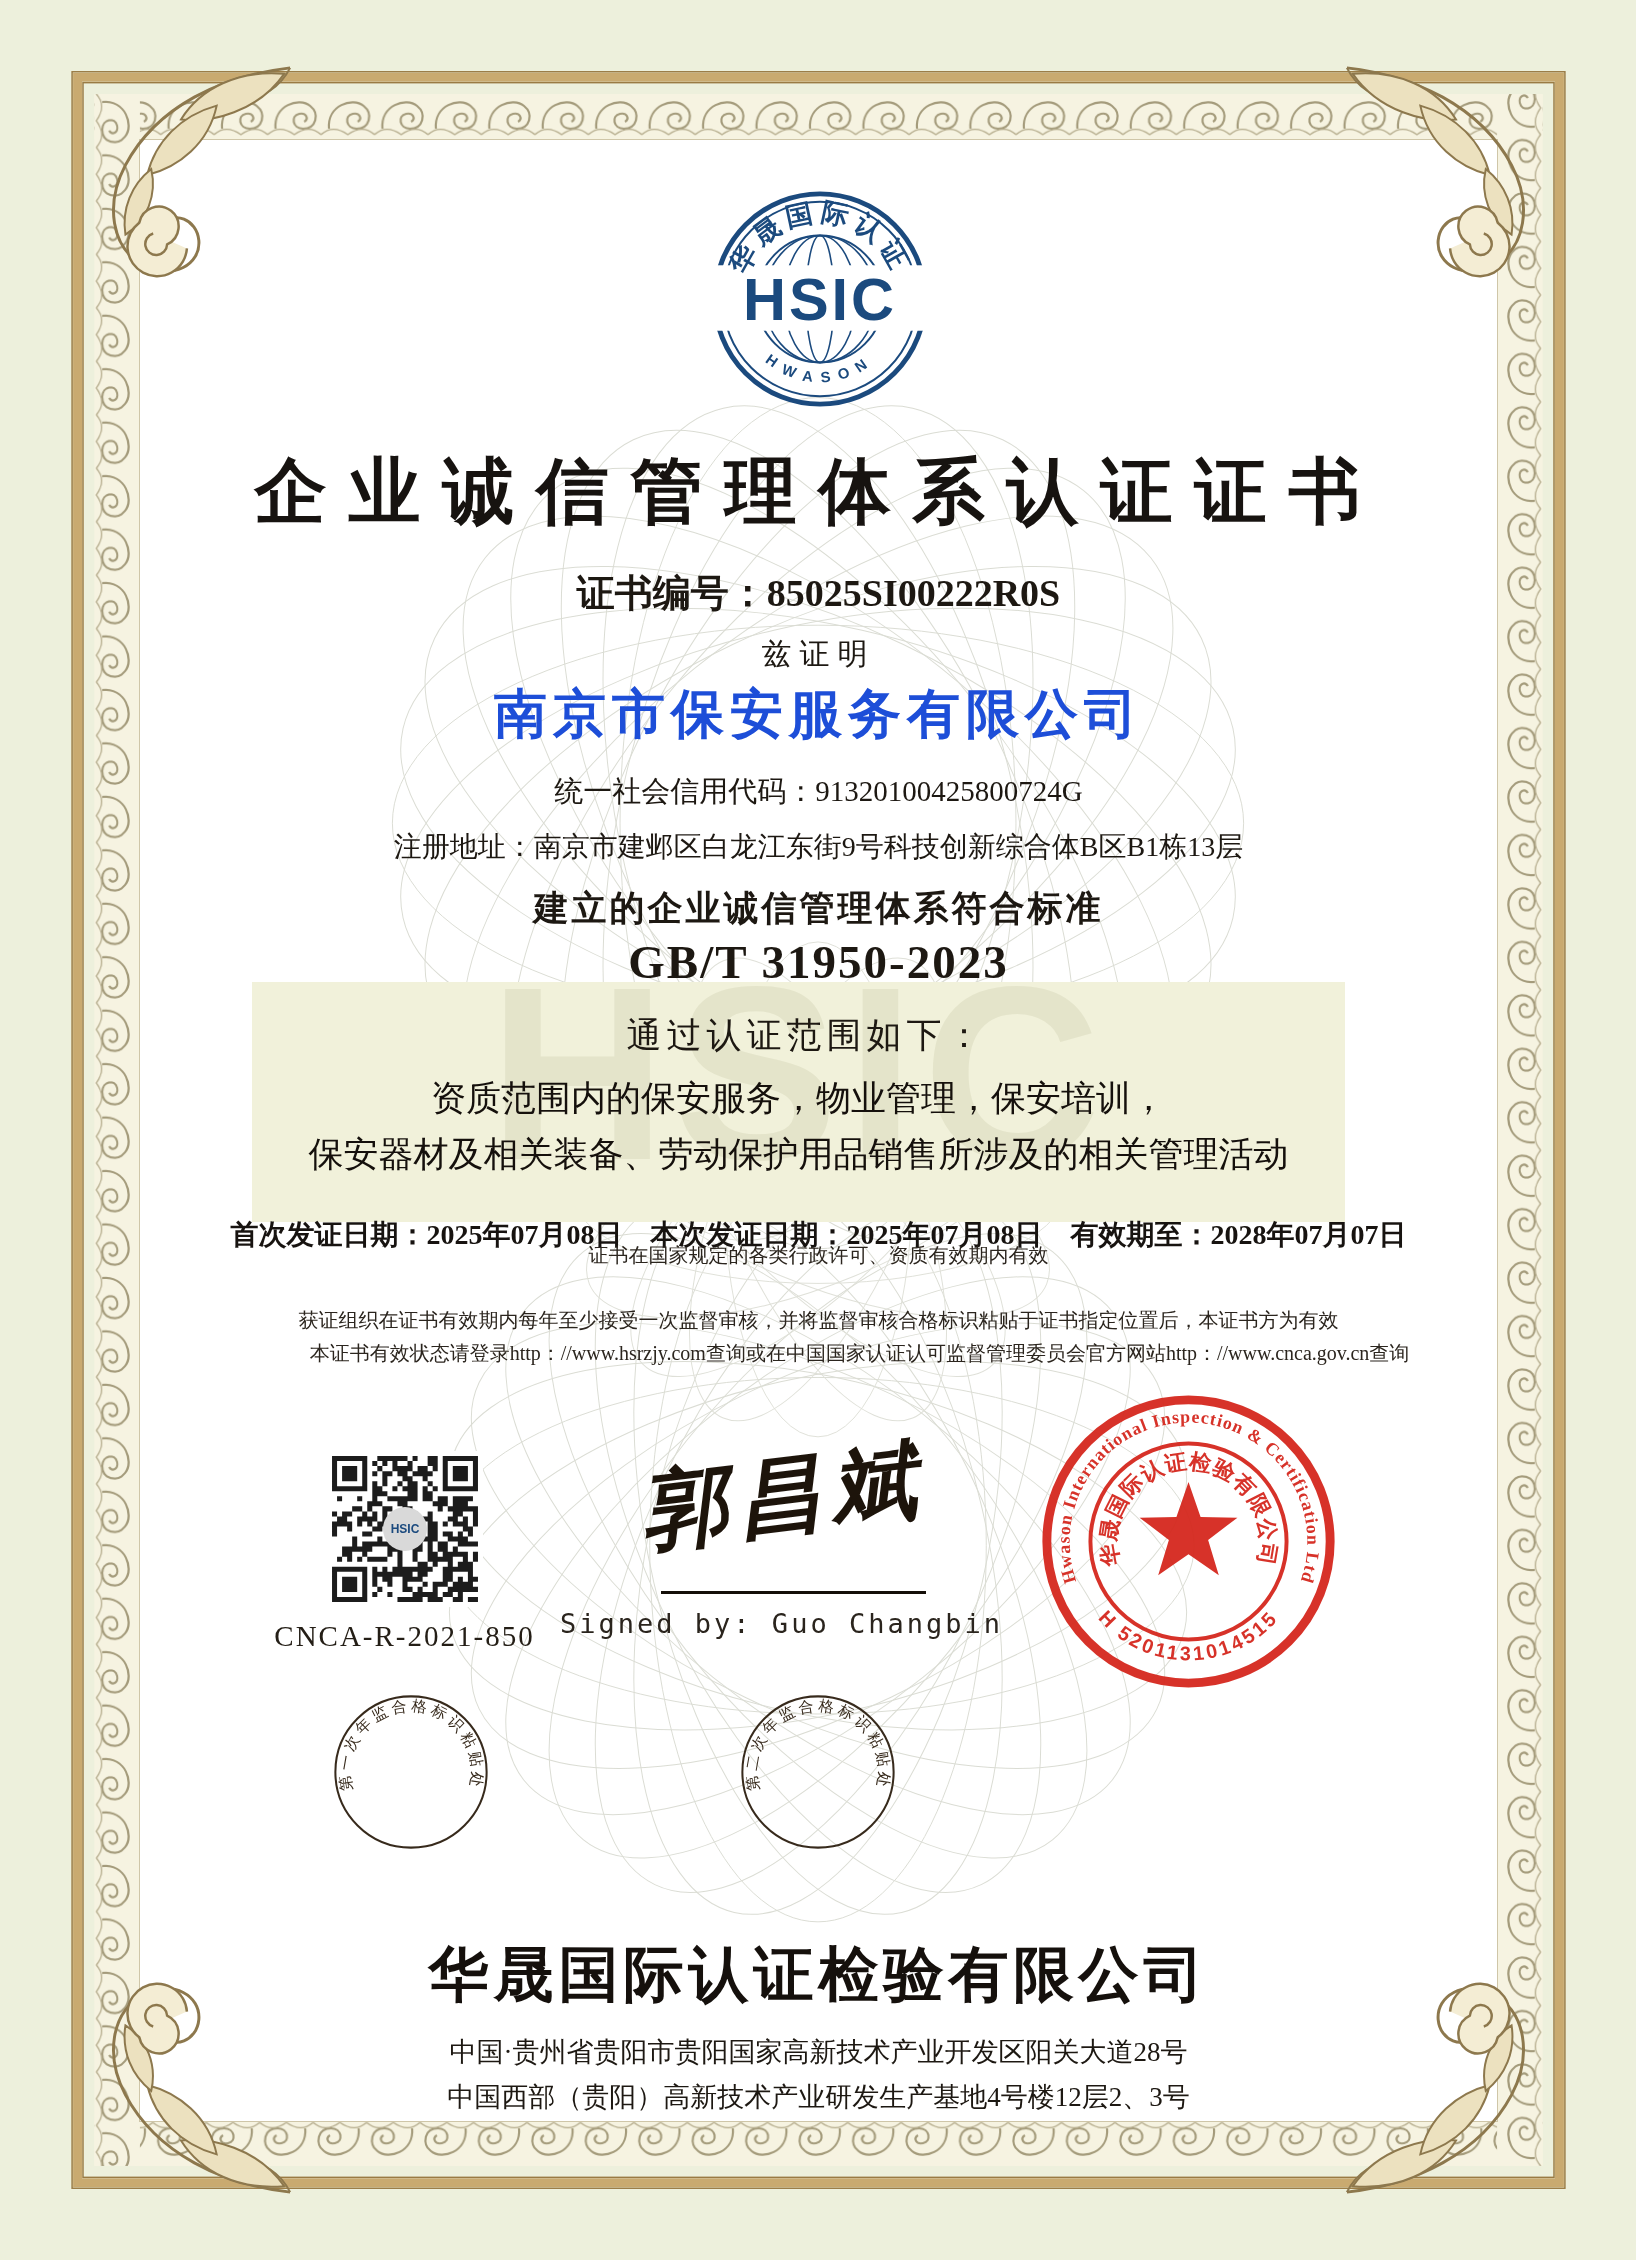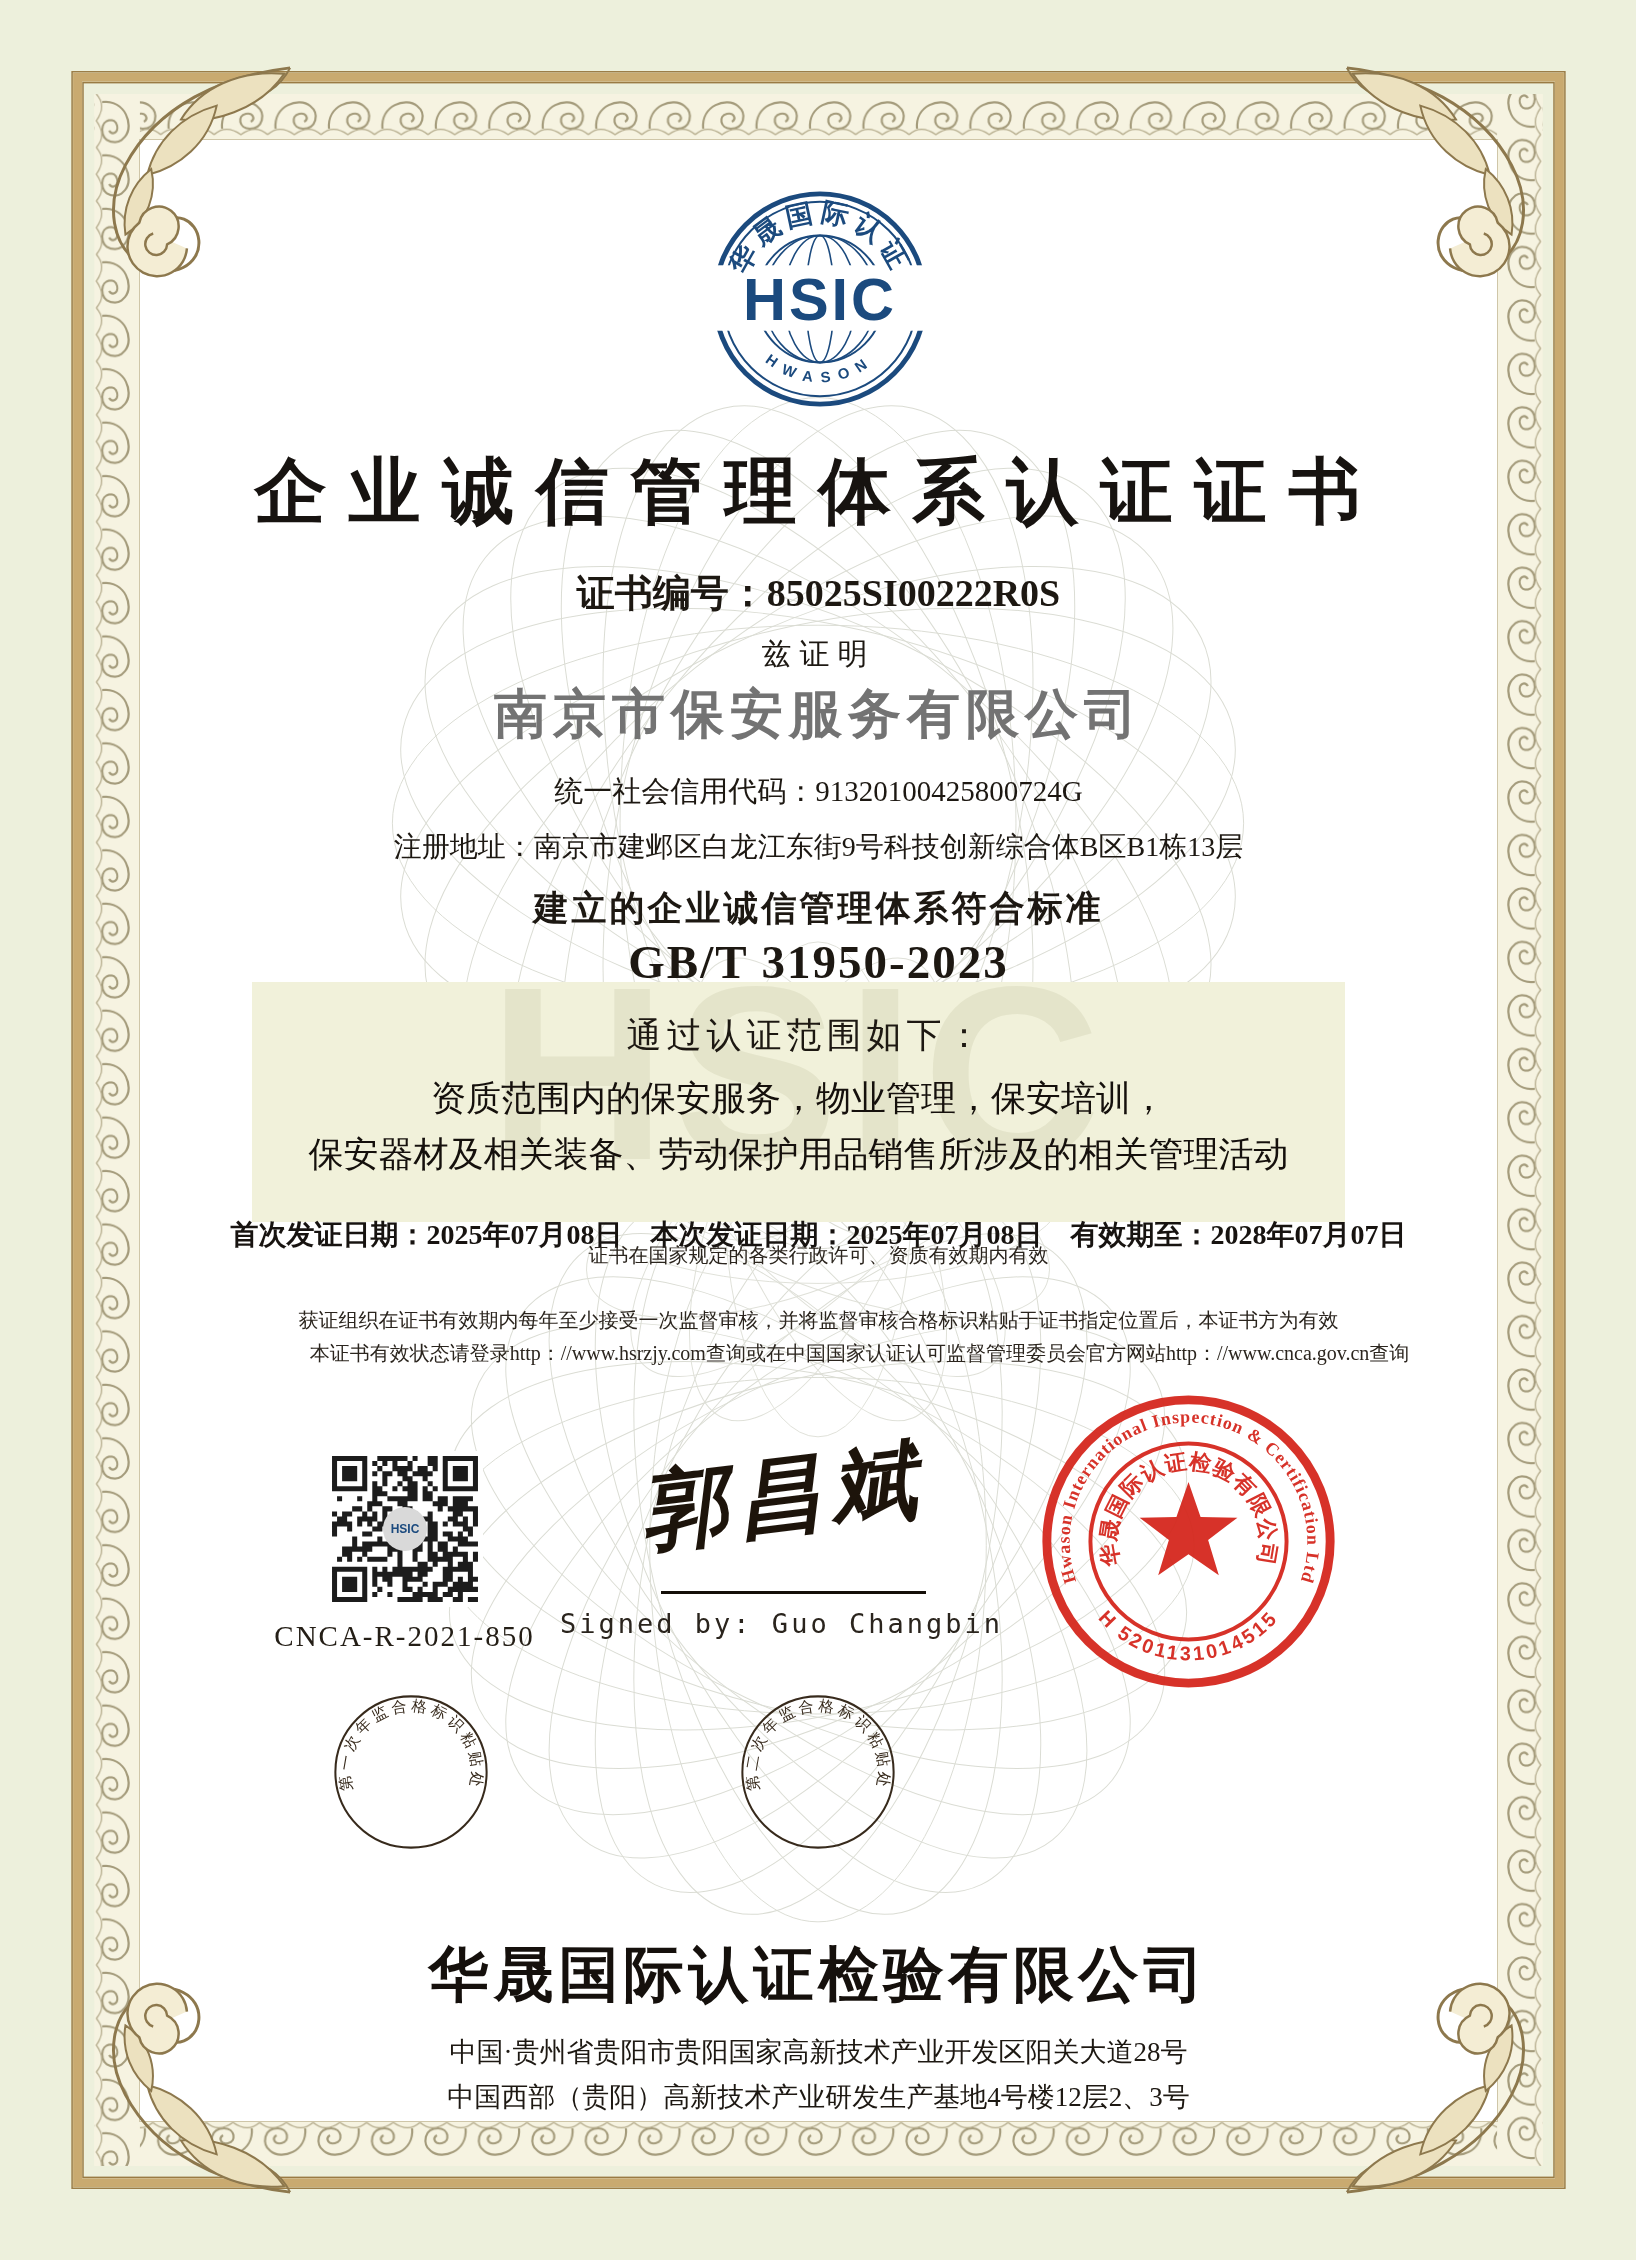--- a/index.html
+++ b/index.html
@@ -18,7 +18,7 @@
   .title{top:444px;font-size:72px;font-weight:700;letter-spacing:22px;color:#171310;}
   .certno{top:568px;font-size:38px;font-weight:700;}
   .certify{top:634px;font-size:30px;letter-spacing:8px;font-family:"Liberation Sans","DejaVu Sans",sans-serif;}
-  .company{top:679px;font-size:53px;font-weight:700;letter-spacing:6px;color:#737373;}
+  .company{top:679px;font-size:53px;font-weight:700;letter-spacing:6px;color:#1d4ed8;}
   .uscc{top:772px;font-size:29px;}
   .regaddr{top:828px;font-size:28px;}
   .std-intro{top:885px;font-size:35px;font-weight:600;letter-spacing:3px;}

